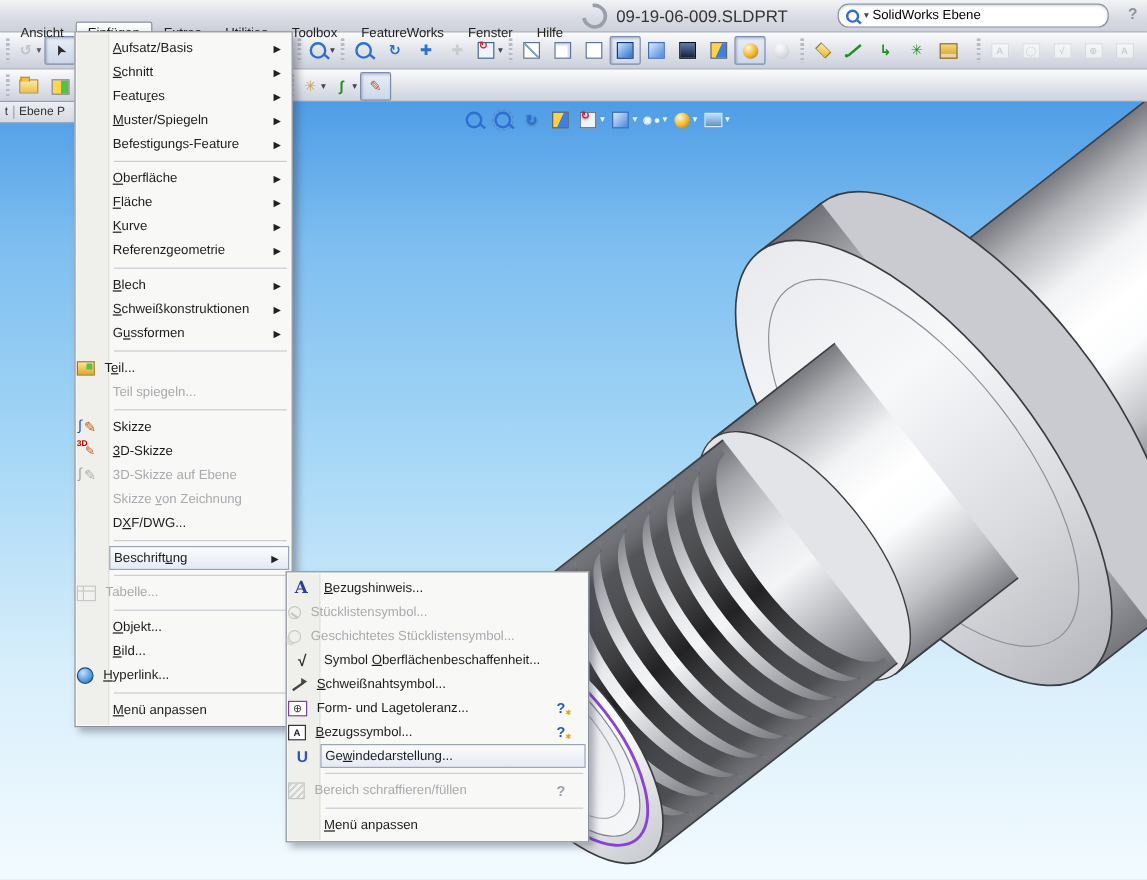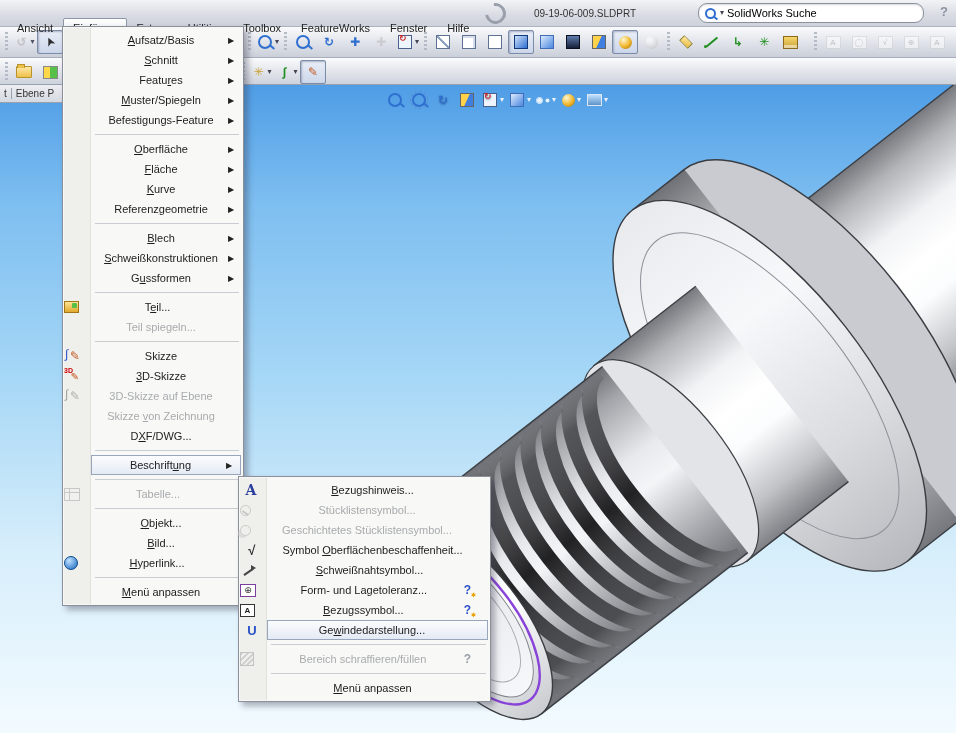--- a/index.html
+++ b/index.html
@@ -14,7 +14,7 @@
   .mb-item.active{background:linear-gradient(180deg,#ffffff,#e2e6ee);border-color:#8e97a8;}
   .mb-logo{width:15px;height:15px;border:3px solid #9aa0ab;border-left-color:transparent;border-radius:50%;
            transform:rotate(35deg);margin-left:6px;}
-  .doc-title{position:absolute;left:585px;transform:translateX(-50%);font-size:10px;color:#333;}
+  .doc-title{position:absolute;left:585px;transform:translateX(-50%);font-size:14px;color:#333;}
   .search-pill{position:absolute;right:32px;top:3px;width:212px;height:18px;background:#fff;border:1px solid #8a92a0;
                border-radius:9px;display:flex;align-items:center;padding:0 6px;gap:3px;font-size:11px;color:#000;
                box-shadow:inset 0 1px 2px rgba(0,0,0,.15);}

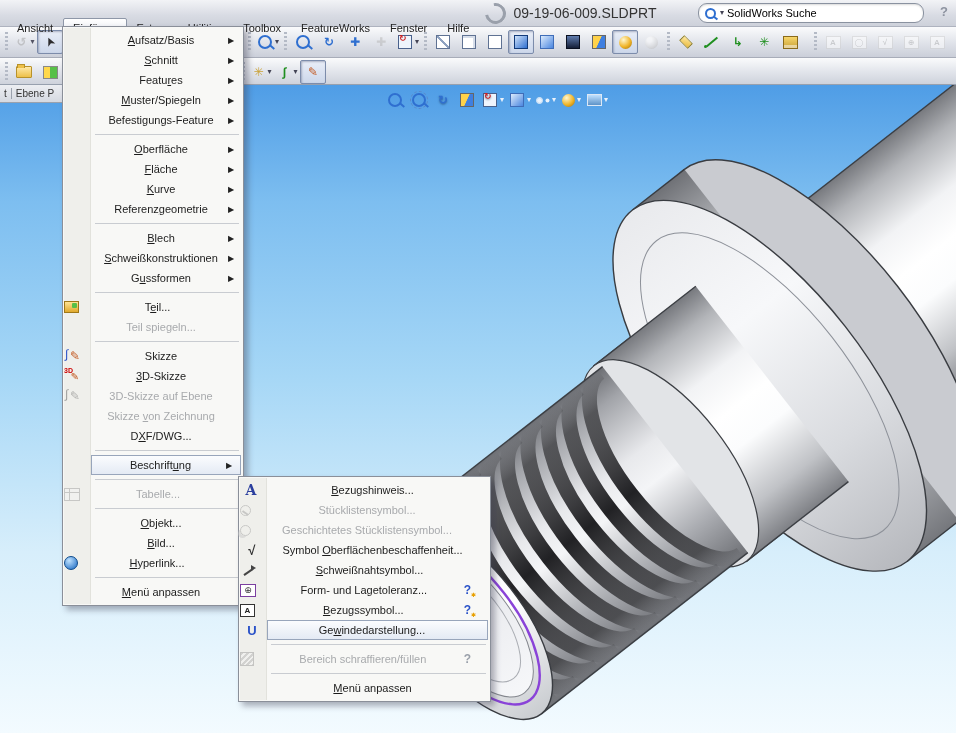--- a/index.html
+++ b/index.html
@@ -164,7 +164,7 @@
     <div class="search-pill">
       <span class="search-lens"></span>
       <span class="dd">▾</span>
-      <span>SolidWorks Suche</span>
+      <span>SolidWorks Ebene</span>
     </div>
     <span class="mb-help">?</span>
   </div>

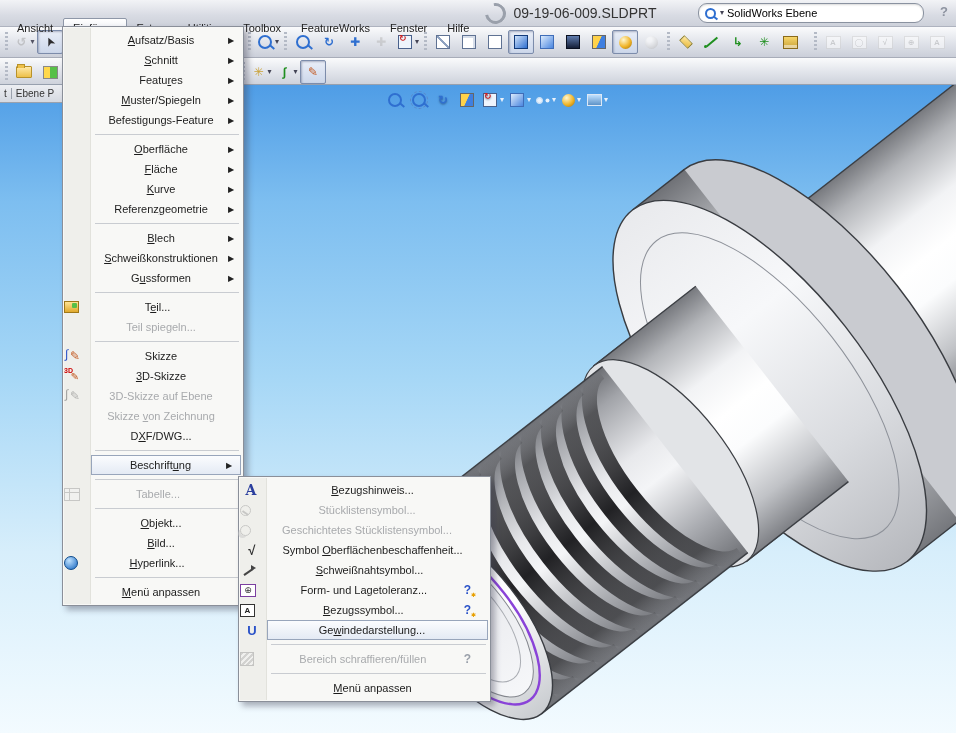--- a/index.html
+++ b/index.html
@@ -121,7 +121,7 @@
   #insert-menu{left:62px;top:26px;width:178px;}
   #annot-submenu{left:238px;top:476px;width:249px;}
   .mi{position:relative;display:flex;align-items:center;height:20px;cursor:default;}
-  .mi .lbl{flex:1;padding-left:8px;white-space:nowrap;text-align:center;}
+  .mi .lbl{flex:1;padding-left:8px;white-space:nowrap;}
   .mi .lbl u{text-underline-offset:1px;}
   .mi .arr{width:14px;font-size:8px;color:#222;}
   .mi.dis .lbl,.mi.dis .arr{color:#a8aaad;}

